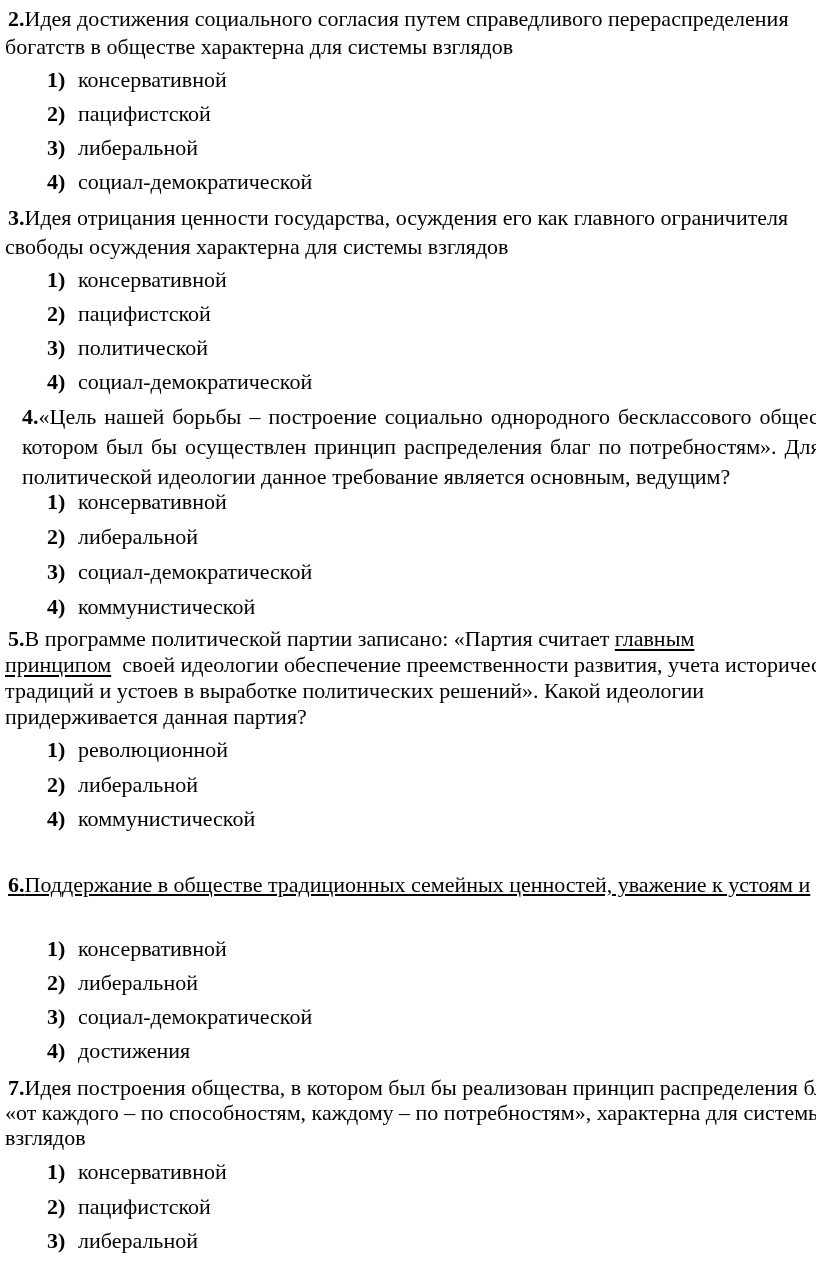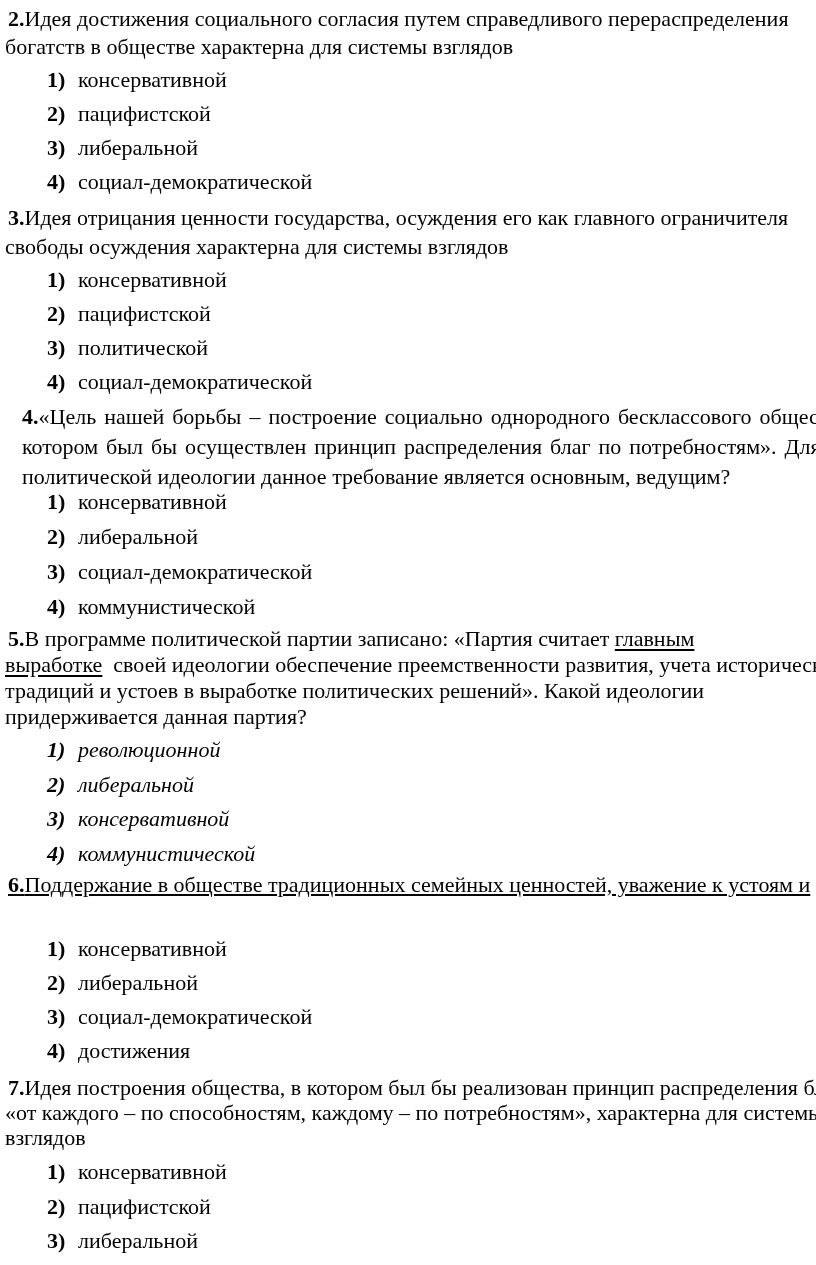--- a/index.html
+++ b/index.html
@@ -108,7 +108,7 @@
 
   <div class="qpara" id="q5p">
     <p class="qline first"><span class="qnum">5.</span><span>В программе политической партии записано: «Партия считает </span><span class="uline">главным</span></p>
-    <p class="qline"><span class="uline">выработке</span><span>  своей идеологии обеспечение преемственности развития, учета исторических</span></p>
+    <p class="qline"><span class="uline">принципом</span><span>  своей идеологии обеспечение преемственности развития, учета исторических</span></p>
     <p class="qline">традиций и устоев в выработке политических решений». Какой идеологии</p>
     <p class="qline">придерживается данная партия?</p>
   </div>

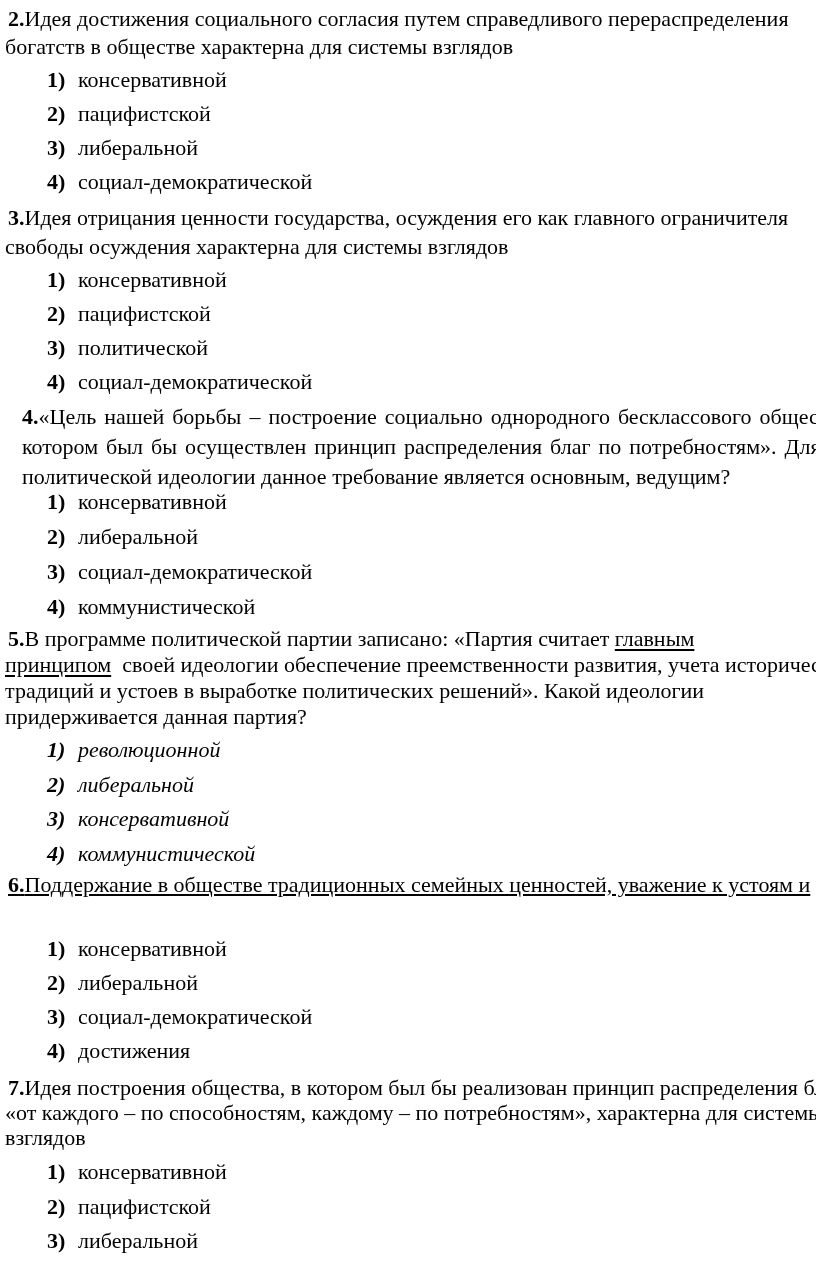--- a/index.html
+++ b/index.html
@@ -60,7 +60,7 @@
   #q4o .opt { margin-bottom: 11px; }
   #q5p { top: 626px;  line-height: 26px; }
   #q5o { top: 738px; }
-  #q5o .opt { margin-bottom: 10.5px; font-style: italic; }
+  #q5o .opt { margin-bottom: 10.5px; }
   #q6p { top: 871px;  line-height: 28px; text-decoration: underline; }
   #q6o { top: 937px; }
   #q7p { top: 1075px; line-height: 25px; }

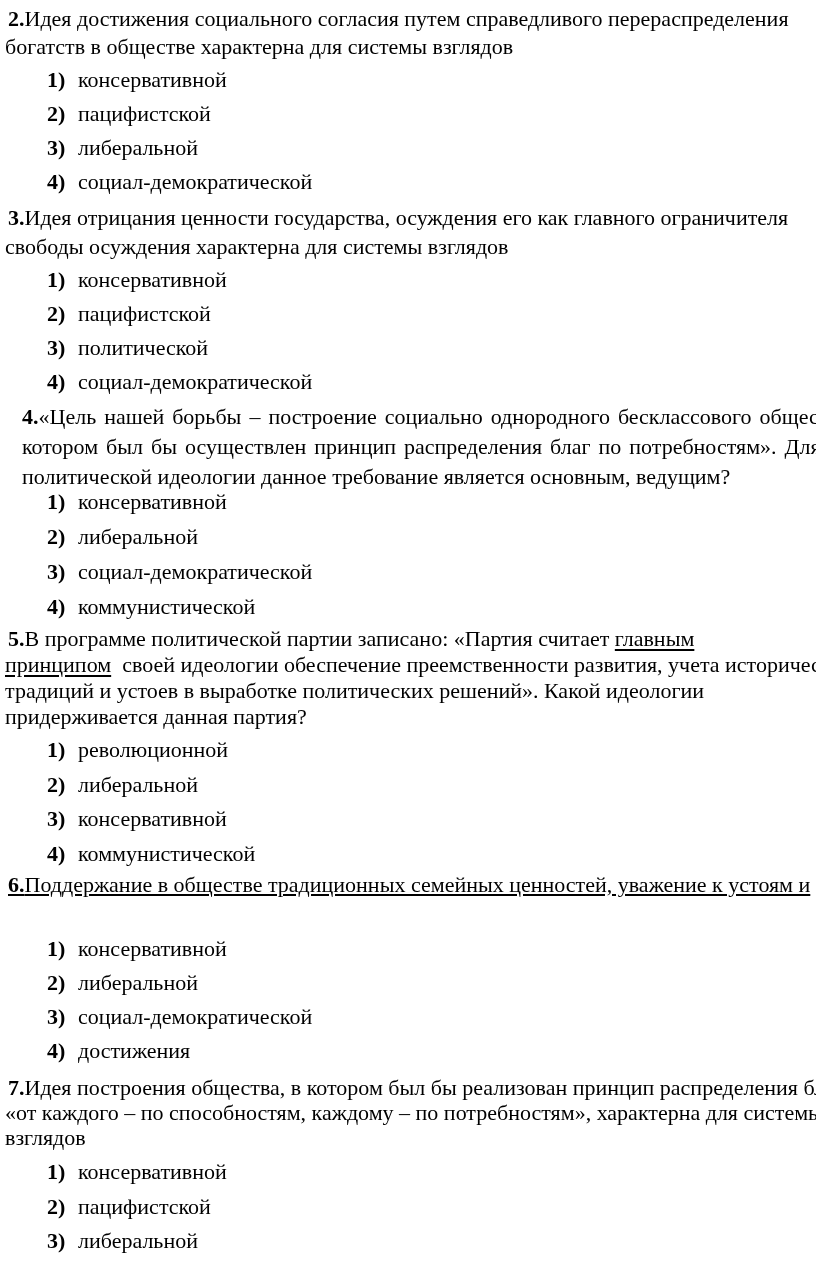--- a/index.html
+++ b/index.html
@@ -115,7 +115,6 @@
   <div class="opts" id="q5o">
     <div class="opt"><span class="opt-num">1)</span><span class="opt-label">революционной</span></div>
     <div class="opt"><span class="opt-num">2)</span><span class="opt-label">либеральной</span></div>
-    <div class="opt"><span class="opt-num">3)</span><span class="opt-label">консервативной</span></div>
     <div class="opt"><span class="opt-num">4)</span><span class="opt-label">коммунистической</span></div>
   </div>
 

